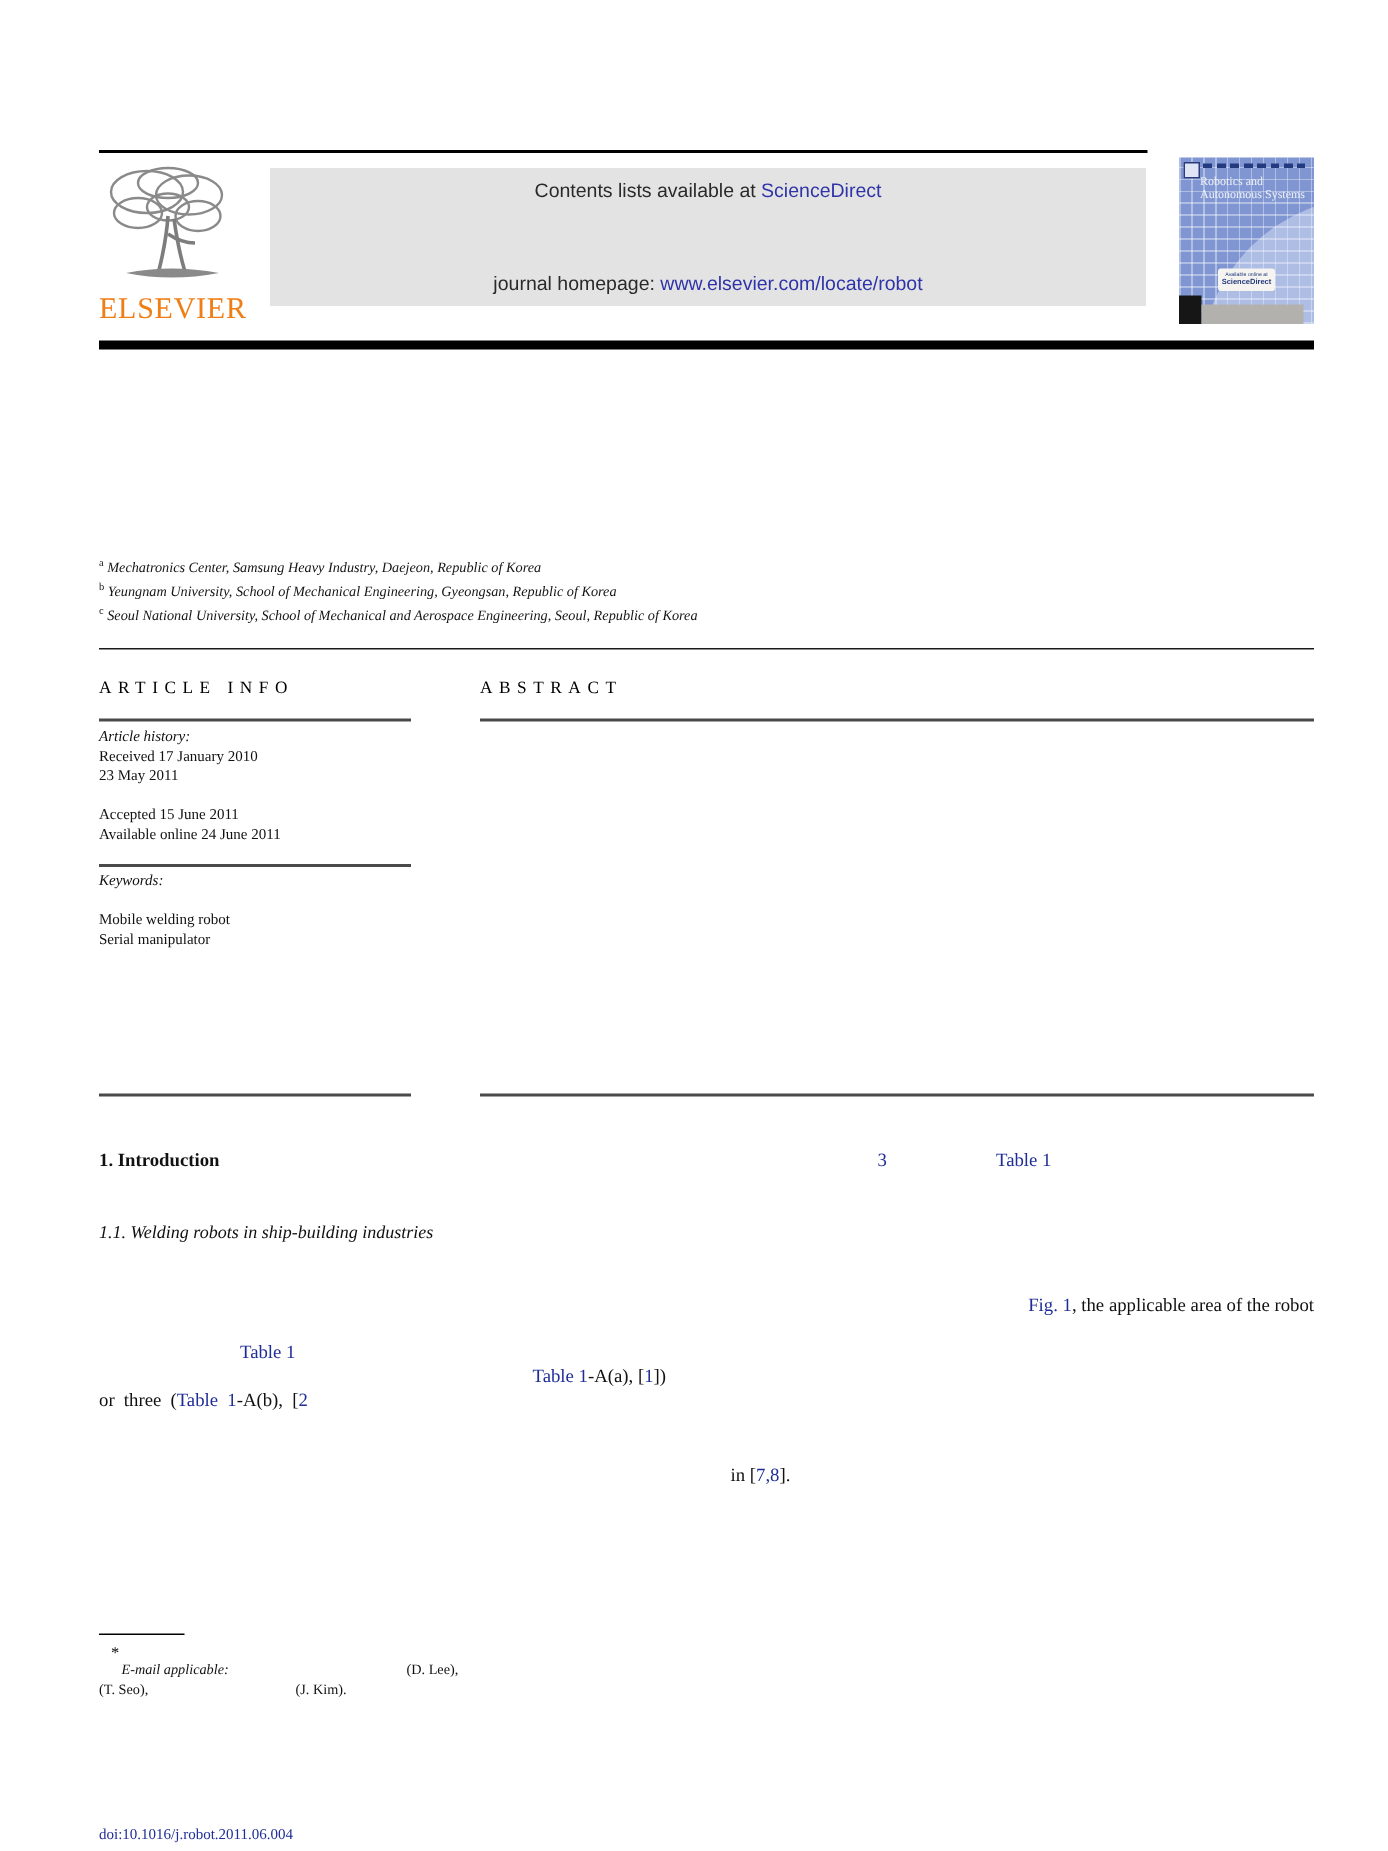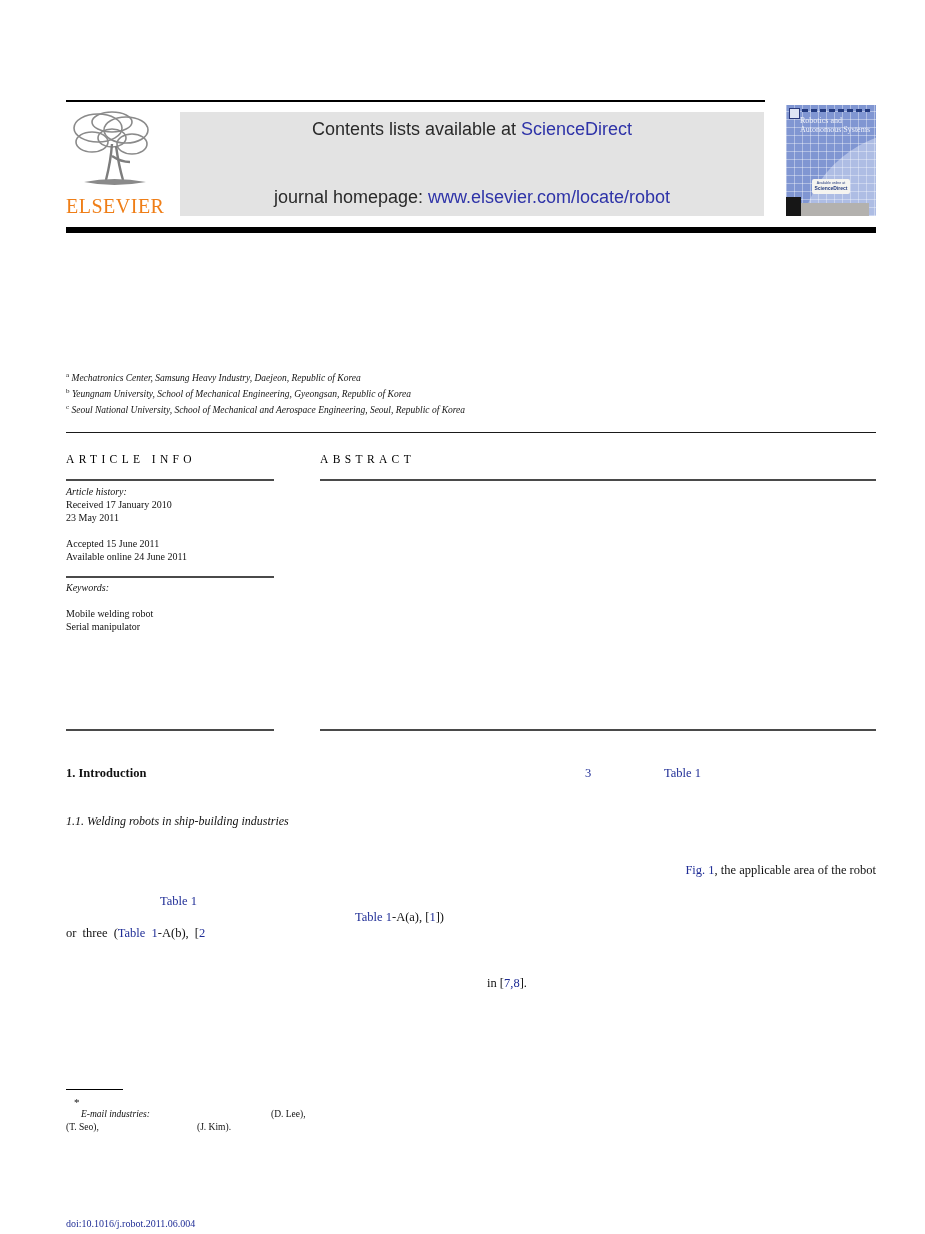--- a/index.html
+++ b/index.html
@@ -12,8 +12,8 @@
   .rule-gray{background:#4a4a4a;}
   
   .top-rule{left:66px;top:100px;width:699px;height:2px;}
-  .header-box{left:180px;top:112px;width:584px;height:104px;background:#e3e3e3;
-    font-family:"Liberation Sans", sans-serif;font-size:18px;color:#2a2a2a;}
+  .header-box{left:180px;top:112px;width:584px;height:92px;background:#e3e3e3;
+    font-family:"Liberation Sans", sans-serif;font-size:13px;color:#2a2a2a;}
   .hb-line1{position:absolute;top:7px;left:0;width:100%;text-align:center;}
   .hb-line2{position:absolute;bottom:8px;left:0;width:100%;text-align:center;}
   .lnk{color:#2e33a8;text-decoration:none;cursor:pointer;}

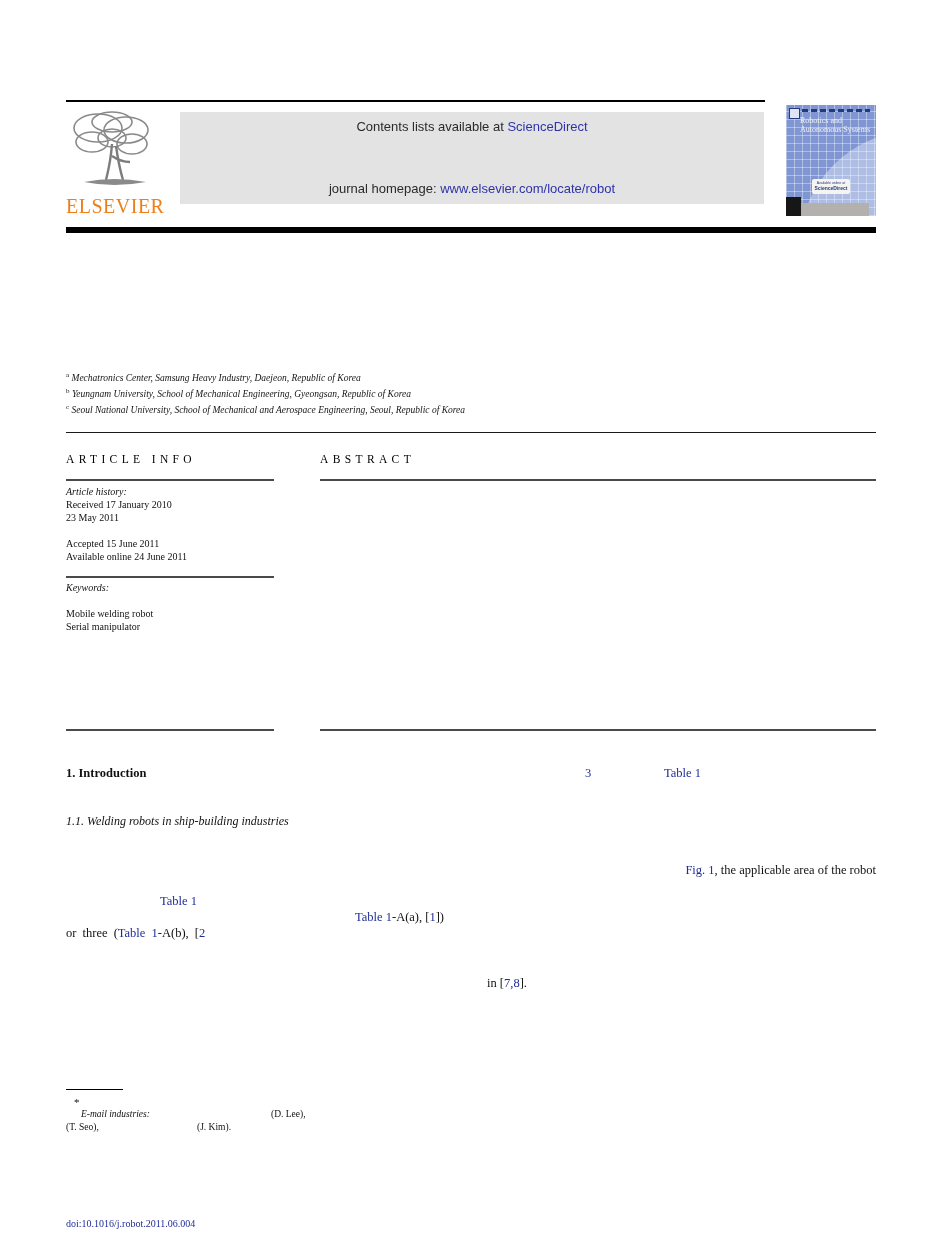--- a/index.html
+++ b/index.html
@@ -170,7 +170,7 @@
 
   <div class="abs fn-rule"></div>
   <div class="abs fn" style="left:74px;top:1096px;font-size:11px;">*</div>
-  <div class="abs fn ital" style="left:81px;top:1109px;">E-mail industries:</div>
+  <div class="abs fn ital" style="left:81px;top:1109px;">E-mail applicable:</div>
   <div class="abs fn" style="left:271px;top:1109px;">(D. Lee),</div>
   <div class="abs fn" style="left:66px;top:1122px;">(T. Seo),</div>
   <div class="abs fn" style="left:197px;top:1122px;">(J. Kim).</div>

